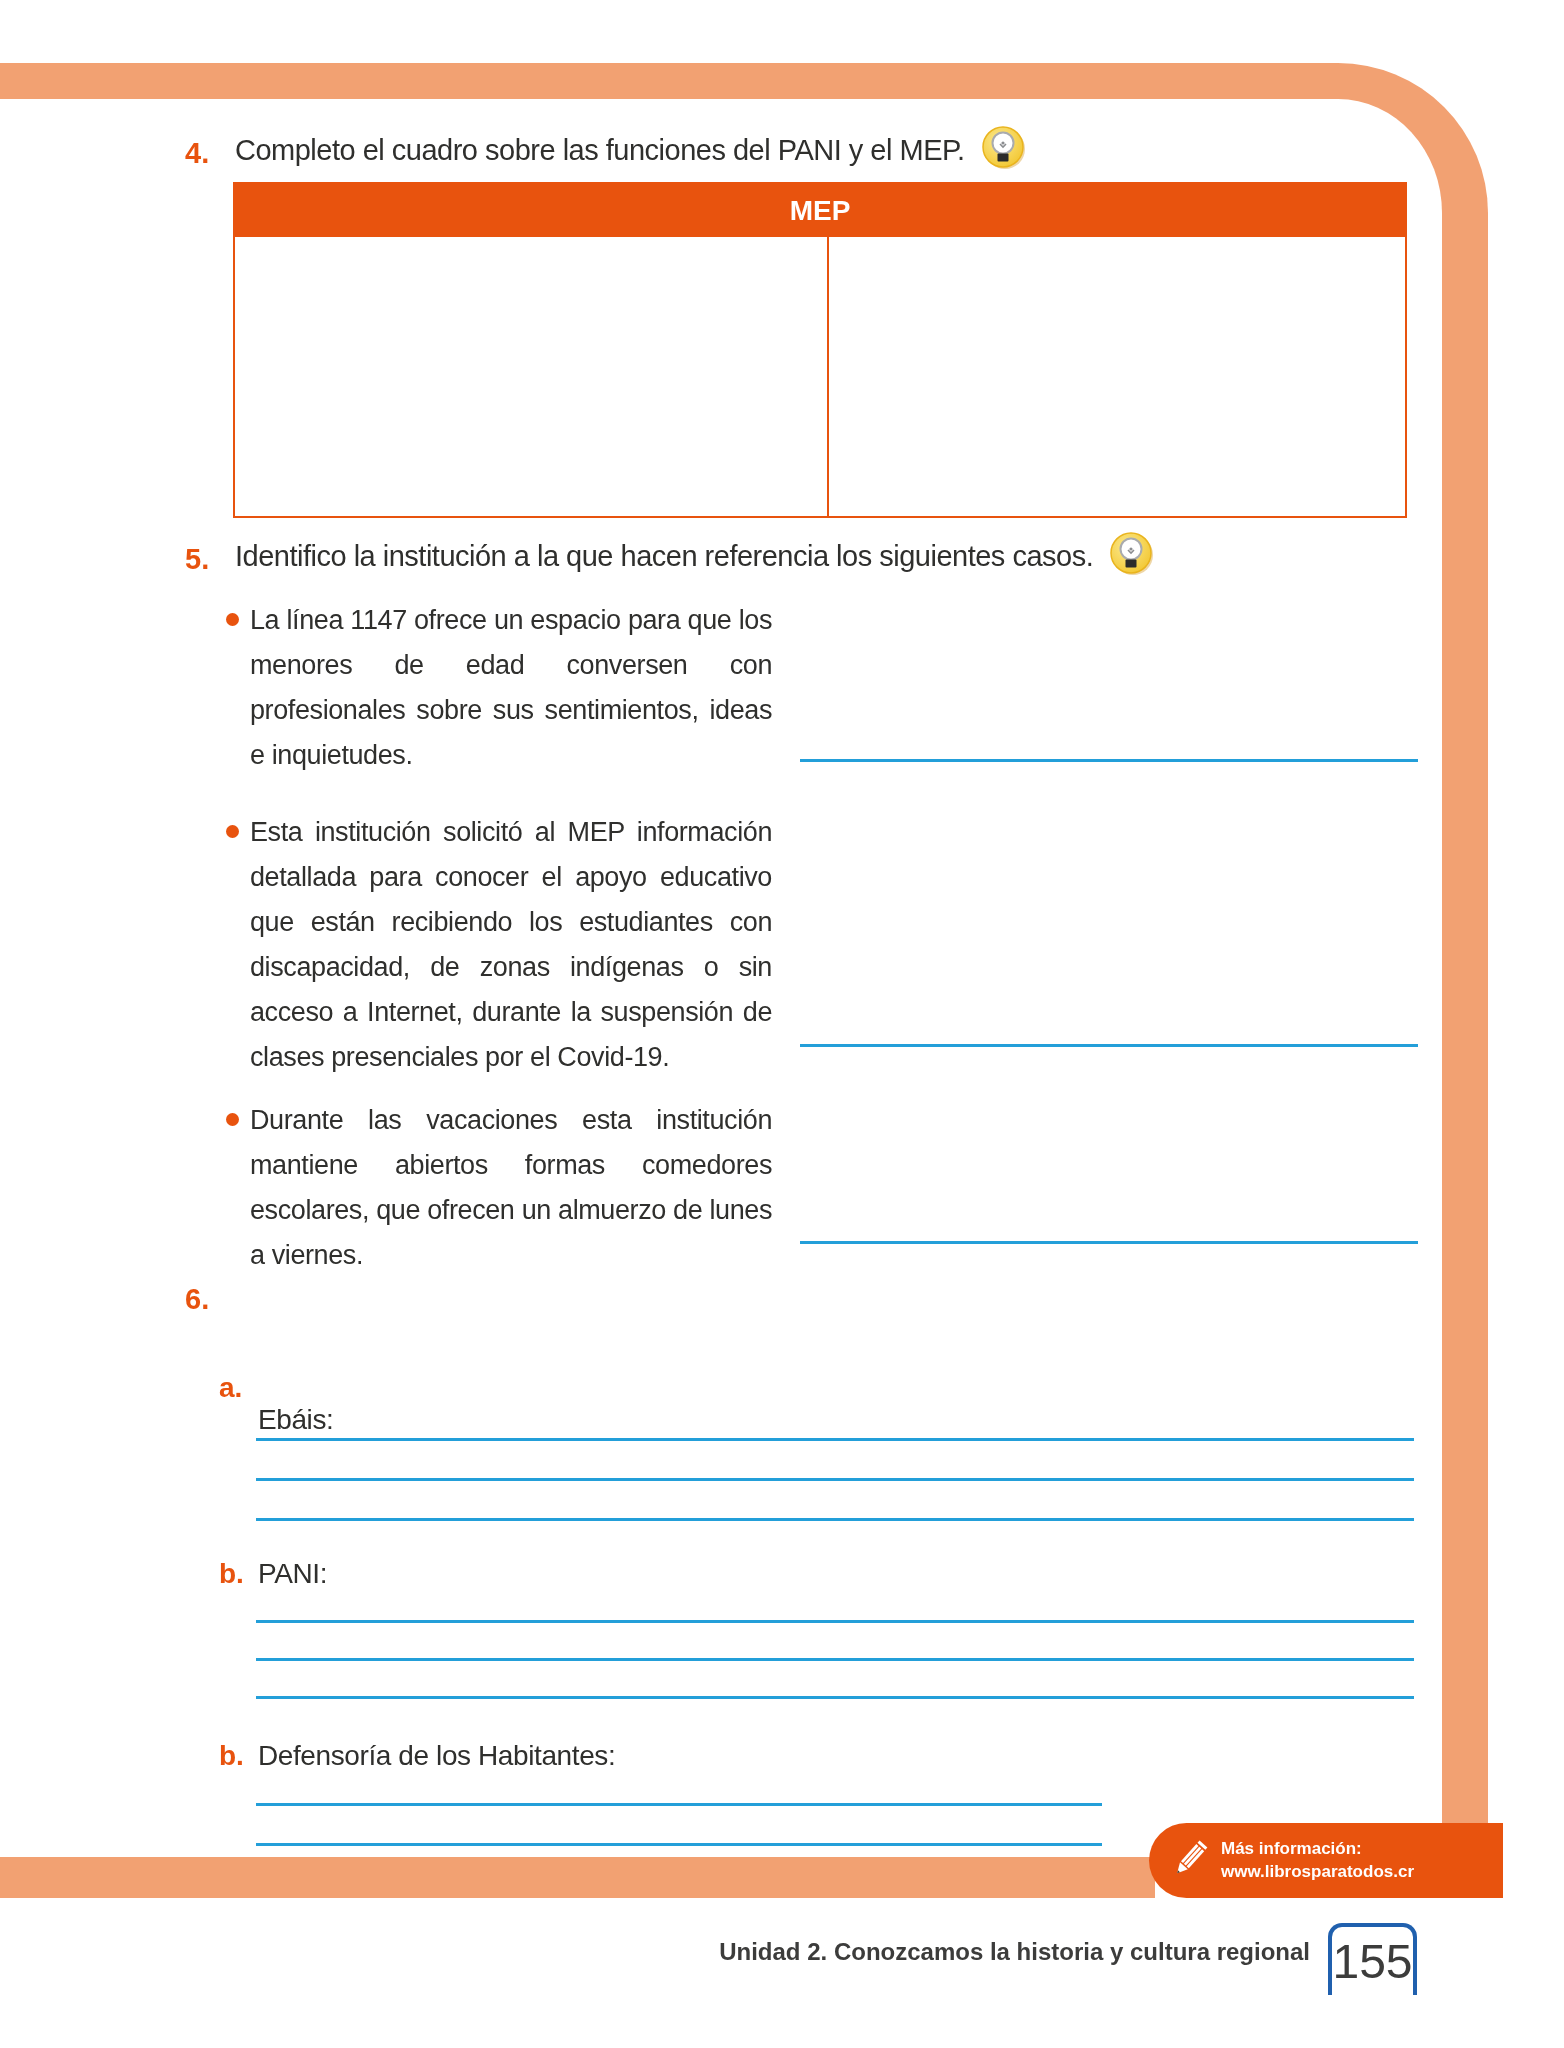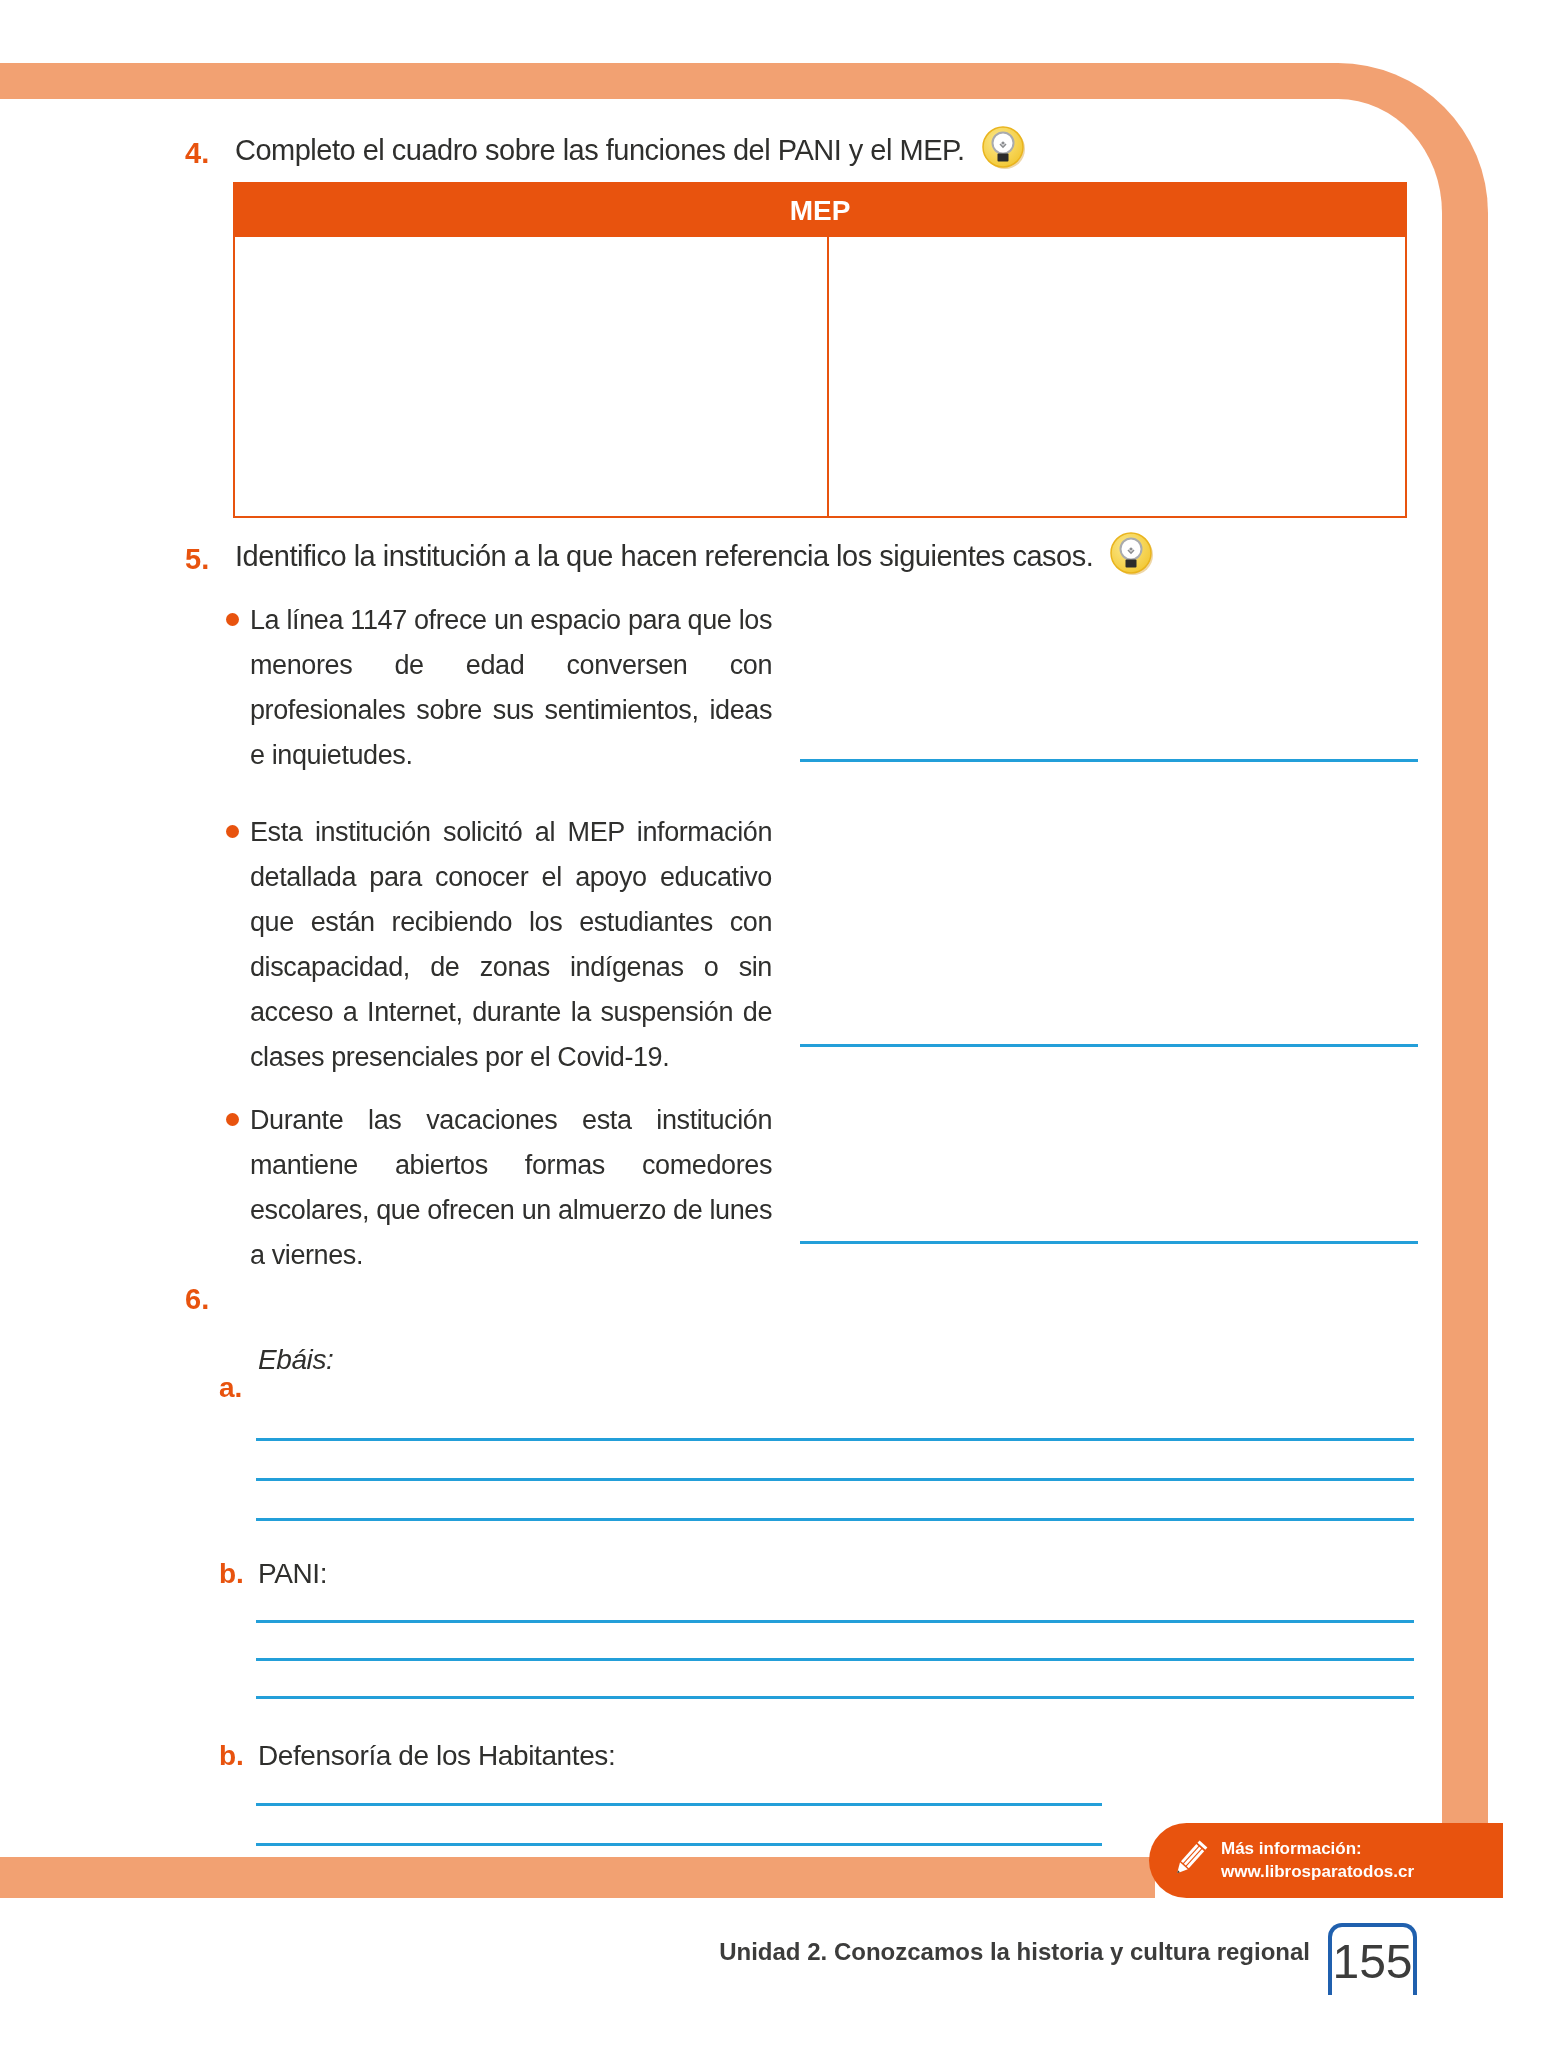--- a/index.html
+++ b/index.html
@@ -136,7 +136,7 @@
   <div class="act-num" style="left:185px;top:1283px;">6.</div>
 
   <div class="sub-label" style="top:1372px;">a.</div>
-  <div class="sub-text" style="top:1344px;font-style:italic;">Ebáis:</div>
+  <div class="sub-text" style="top:1404px;">Ebáis:</div>
   <div class="ans" style="left:256px;top:1438px;width:1158px;"></div>
   <div class="ans" style="left:256px;top:1478px;width:1158px;"></div>
   <div class="ans" style="left:256px;top:1518px;width:1158px;"></div>

